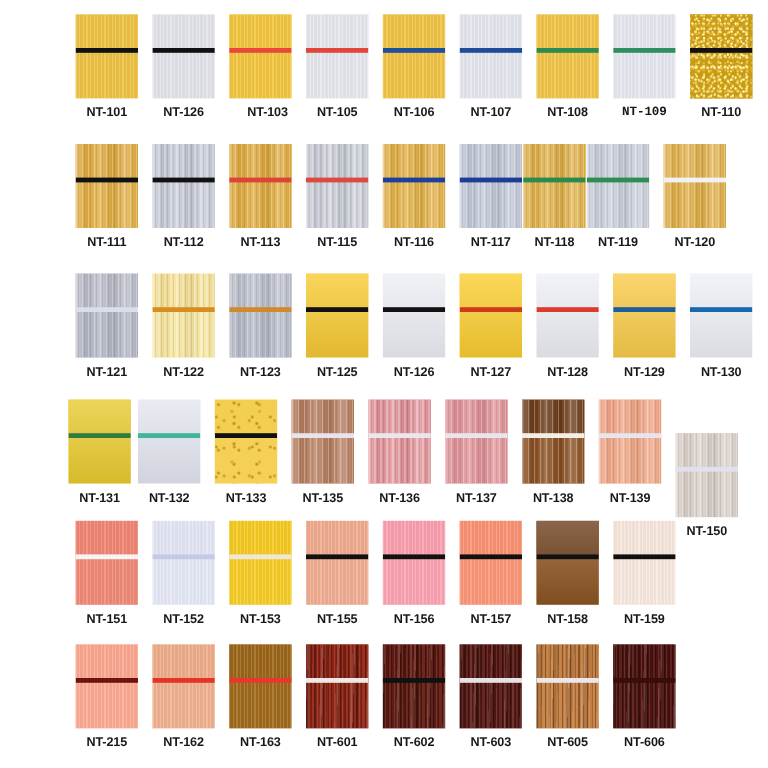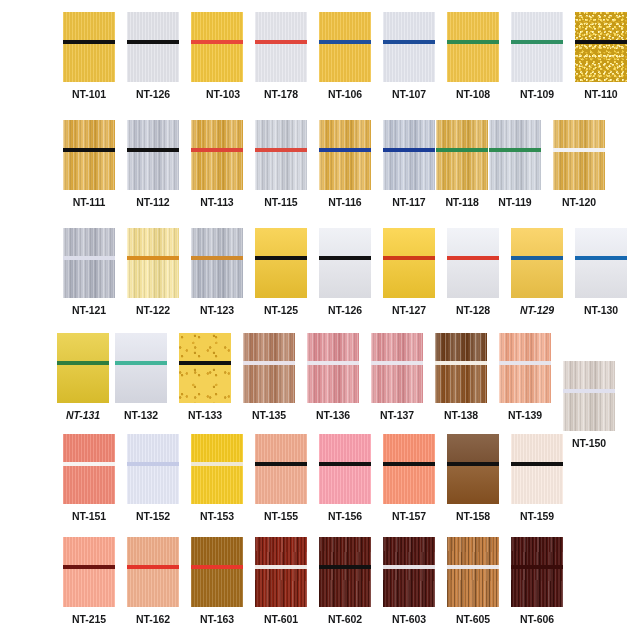--- a/index.html
+++ b/index.html
@@ -151,7 +151,7 @@
           <div class="chip-top" style="height: 28px; background: rgb(230, 231, 237);"></div>
           <div class="chip-band" style="top: 28px; height: 4px; background: rgb(224, 70, 60);"></div>
         </div>
-        <div class="swatch-label" style="color: rgb(23, 24, 26);">NT-178</div>
+        <div class="swatch-label" style="color: rgb(23, 24, 26);">NT-105</div>
       </div>
       <div class="swatch-cell" style="width: 52px;">
         <div class="swatch-chip tex-soft" style="width: 52px; height: 70px; background: rgb(240, 194, 68);">

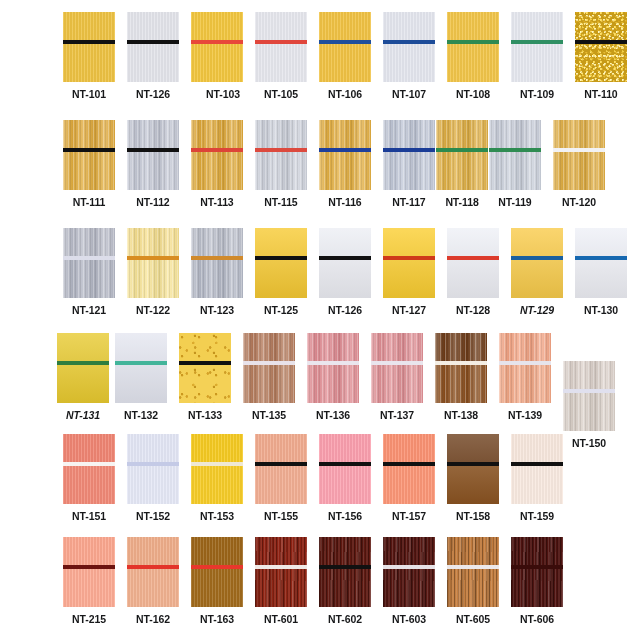--- a/index.html
+++ b/index.html
@@ -179,7 +179,7 @@
           <div class="chip-top" style="height: 28px; background: rgb(230, 232, 239);"></div>
           <div class="chip-band" style="top: 28px; height: 4px; background: rgb(47, 143, 99);"></div>
         </div>
-        <div class="swatch-label" style="color: rgb(23, 24, 26);">NT-109</div>
+        <div class="swatch-label" style="color: rgb(23, 24, 26); font-family: Liberation Mono, monospace;">NT-109</div>
       </div>
       <div class="swatch-cell" style="width: 52px;">
         <div class="swatch-chip tex-glitter" style="width: 52px; height: 70px; background: rgb(199, 155, 24);">

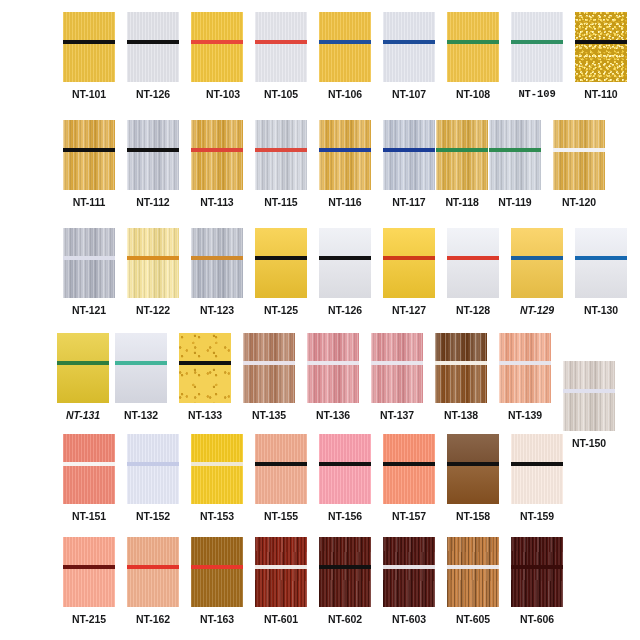--- a/index.html
+++ b/index.html
@@ -309,7 +309,7 @@
           <div class="chip-top" style="height: 28px; background: rgb(249, 202, 70);"></div>
           <div class="chip-band" style="top: 28px; height: 4px; background: rgb(26, 95, 158);"></div>
         </div>
-        <div class="swatch-label" style="color: rgb(23, 24, 26); font-style: italic;">NT-129</div>
+        <div class="swatch-label" style="color: rgb(23, 24, 26);">NT-129</div>
       </div>
       <div class="swatch-cell" style="width: 52px;">
         <div class="swatch-chip tex-grad" style="width: 52px; height: 70px; background: rgb(241, 242, 248);">

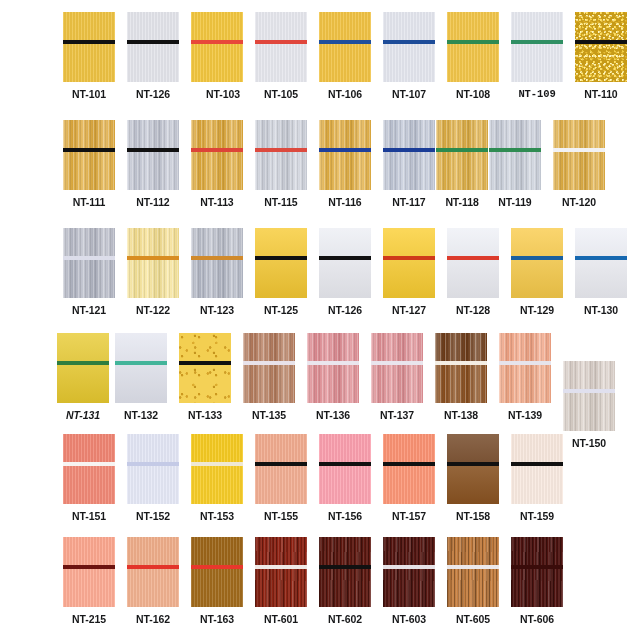--- a/index.html
+++ b/index.html
@@ -320,7 +320,7 @@
       </div>
     </div>
     <div class="swatch-row" style="left: 63px; top: 333px; gap: 12px;">
-      <div class="swatch-cell" style="width: 40px; font-style: italic;">
+      <div class="swatch-cell" style="width: 40px;">
         <div class="swatch-chip tex-grad" style="width: 52px; height: 70px; background: rgb(236, 205, 48);">
           <div class="chip-top" style="height: 28px; background: rgb(231, 201, 44);"></div>
           <div class="chip-band" style="top: 28px; height: 4px; background: rgb(47, 125, 63);"></div>

